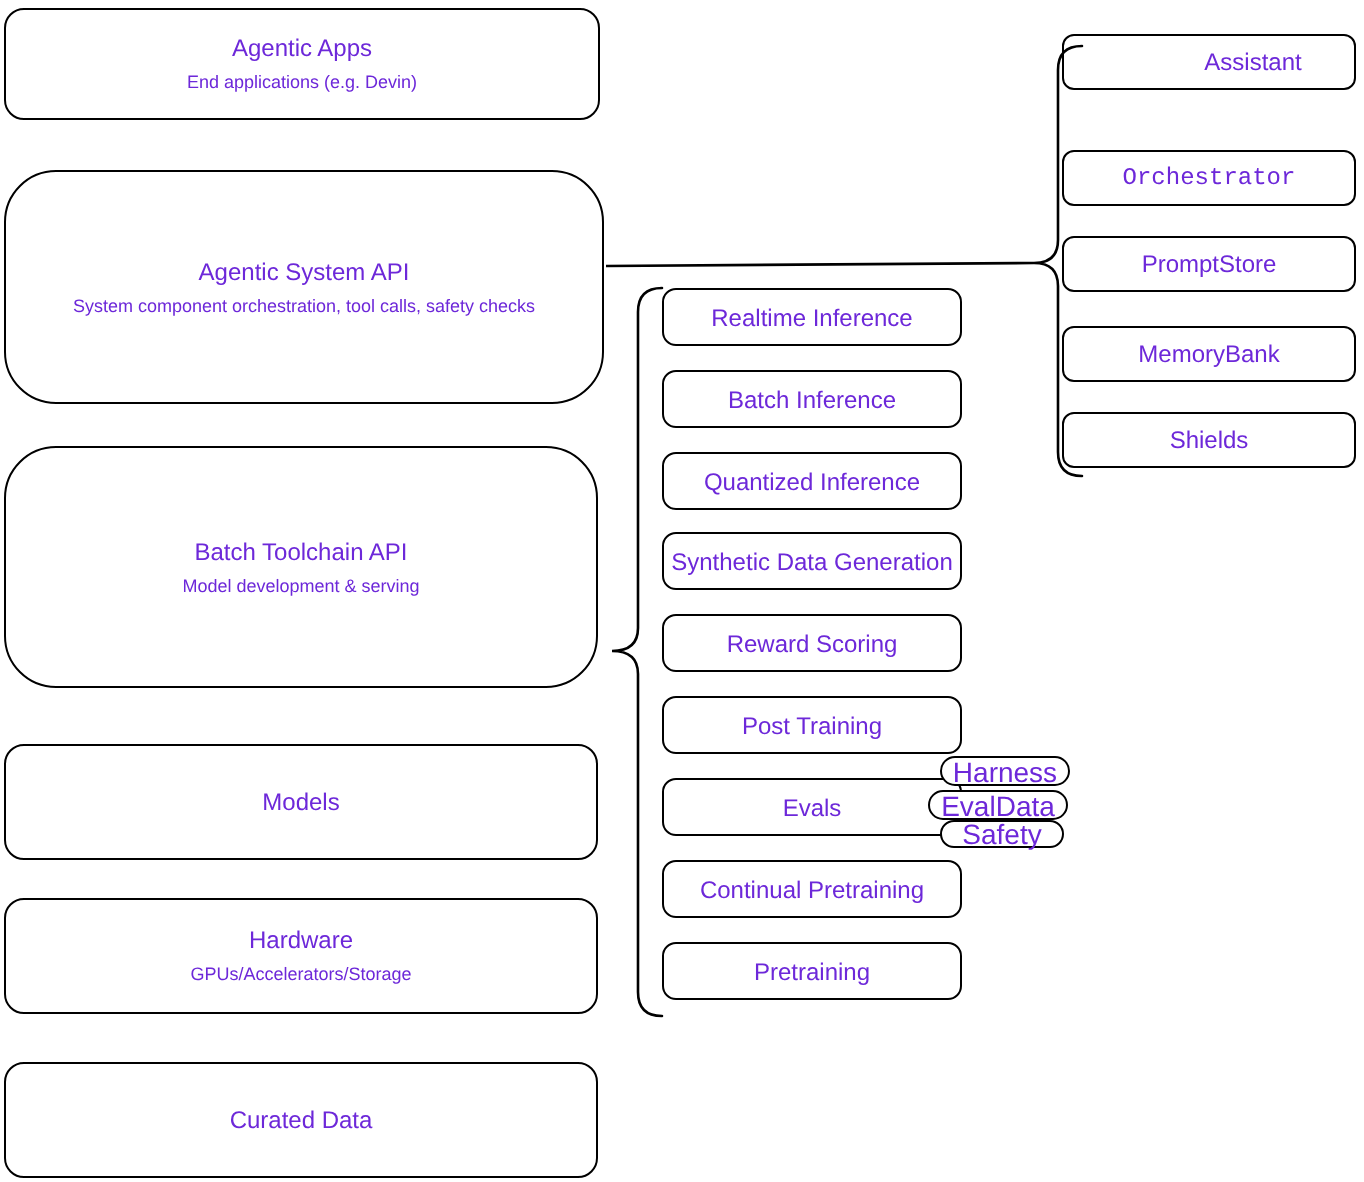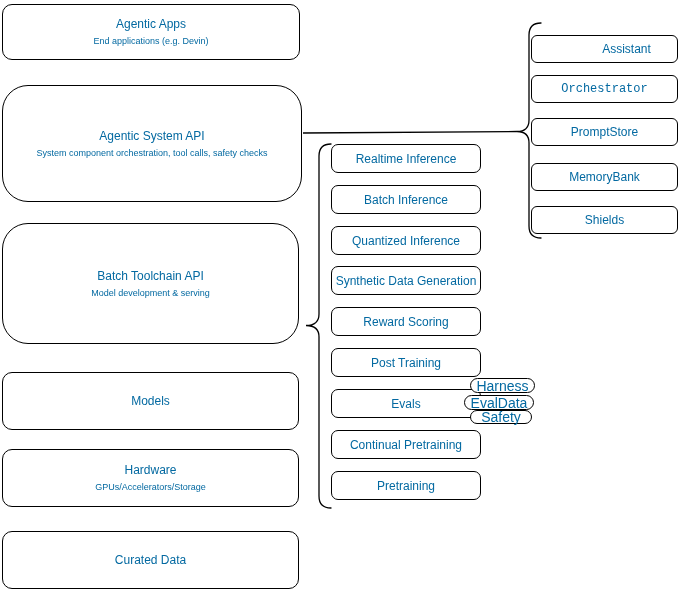--- a/index.html
+++ b/index.html
@@ -13,7 +13,7 @@
     height: 591px;
     background: #ffffff;
     font-family: "Liberation Sans", sans-serif;
-    color: #0369a1;
+    color: #6d28d9;
     overflow: hidden;
   }
   .node {

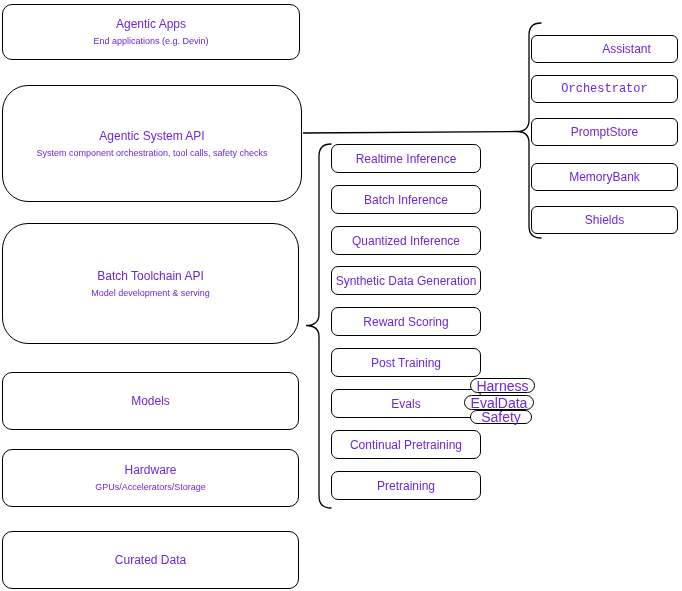--- a/index.html
+++ b/index.html
@@ -142,7 +142,7 @@
   <div class="pill" style="left:464px; top:395px; width:70px; height:15px;">EvalData</div>
   <div class="pill" style="left:470px; top:410px; width:62px; height:14px;">Safety</div>
 
-  <div class="component" style="top:35px;padding-left:44px;">Assistant</div>
+  <div class="component" style="top:17px;padding-left:44px;">Assistant</div>
   <div class="component" style="top:75px;font-family:Liberation Mono, monospace;">Orchestrator</div>
   <div class="component" style="top:118px;">PromptStore</div>
   <div class="component" style="top:206px;">Shields</div>

